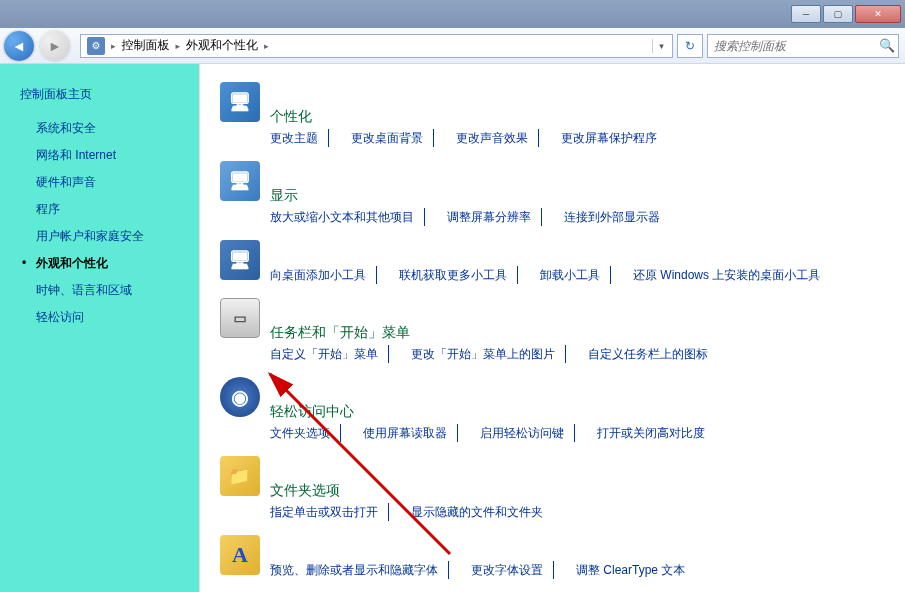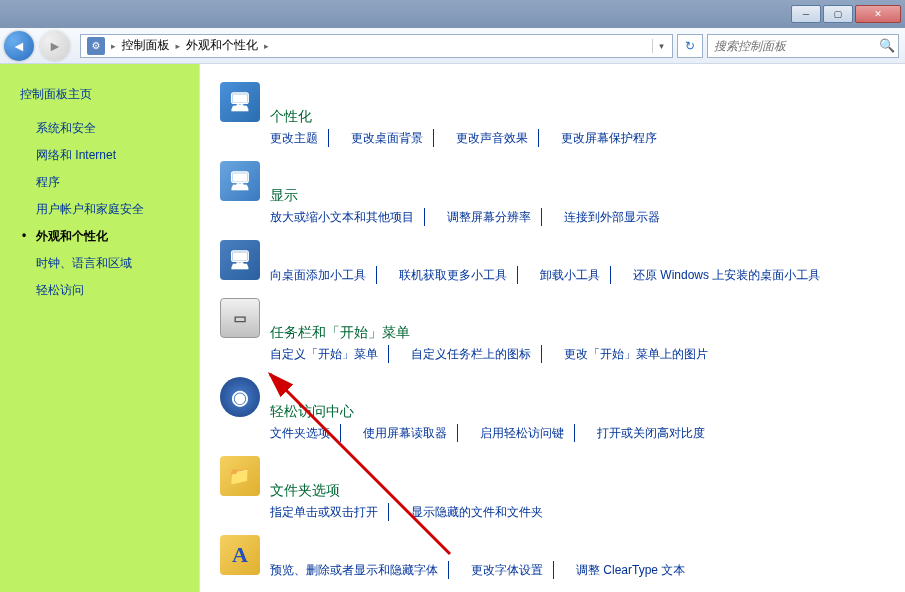--- a/index.html
+++ b/index.html
@@ -24,7 +24,7 @@
 .search-icon { width:22px; color:#3a6ea5; font-size:13px; text-align:center;}
 
 .body-area { display:flex; height: calc(100% - 64px); }
-.sidebar { width:200px; background:#bef264; border-right:1px solid #e0e0e0; padding:18px 0 0 0;}
+.sidebar { width:200px; background:#5eead4; border-right:1px solid #e0e0e0; padding:18px 0 0 0;}
 .side-head { color:#003399; padding:4px 20px 12px; font-size:12px;}
 .side-item { padding:5px 20px 5px 36px; color:#003399; cursor:pointer; }
 .side-item.current { color:#000; font-weight:bold; position:relative; padding-left:36px;}

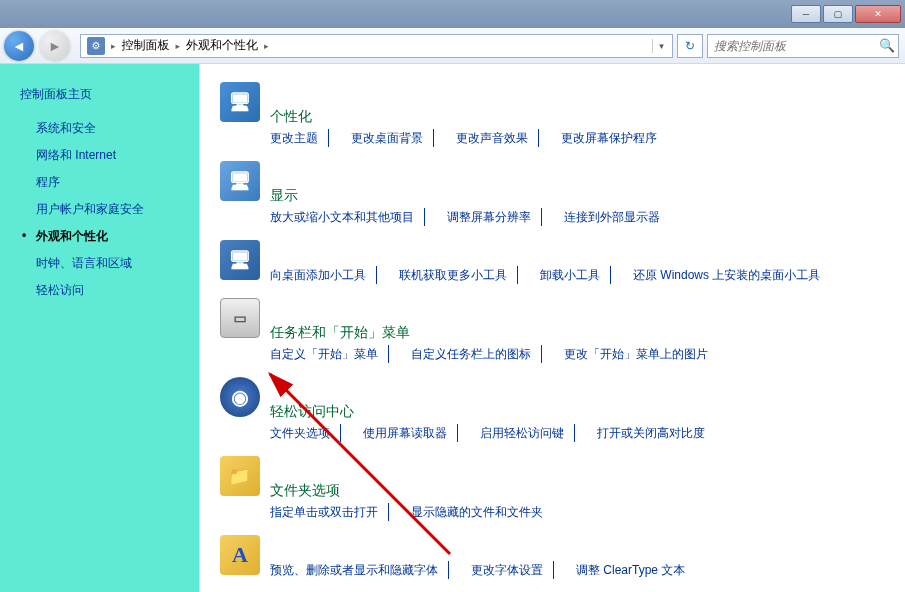--- a/index.html
+++ b/index.html
@@ -88,6 +88,7 @@
     <div id="sidebar-items">
         <div class="side-item">系统和安全</div>
         <div class="side-item">网络和 Internet</div>
+        <div class="side-item">硬件和声音</div>
         <div class="side-item">程序</div>
         <div class="side-item">用户帐户和家庭安全</div>
         <div class="side-item current">外观和个性化</div>

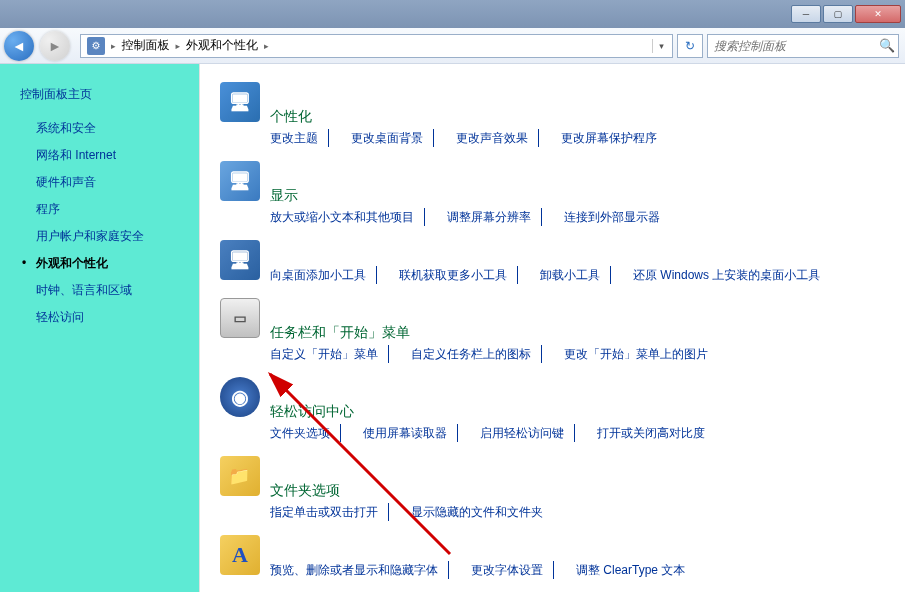--- a/index.html
+++ b/index.html
@@ -146,8 +146,8 @@
             <div class="cat-title">任务栏和「开始」菜单</div>
             <div class="cat-links">
               <span class="cat-link">自定义「开始」菜单</span>
+              <span class="cat-link">更改「开始」菜单上的图片</span>
               <span class="cat-link">自定义任务栏上的图标</span>
-              <span class="cat-link">更改「开始」菜单上的图片</span>
             </div>
           </div>
         </div>

